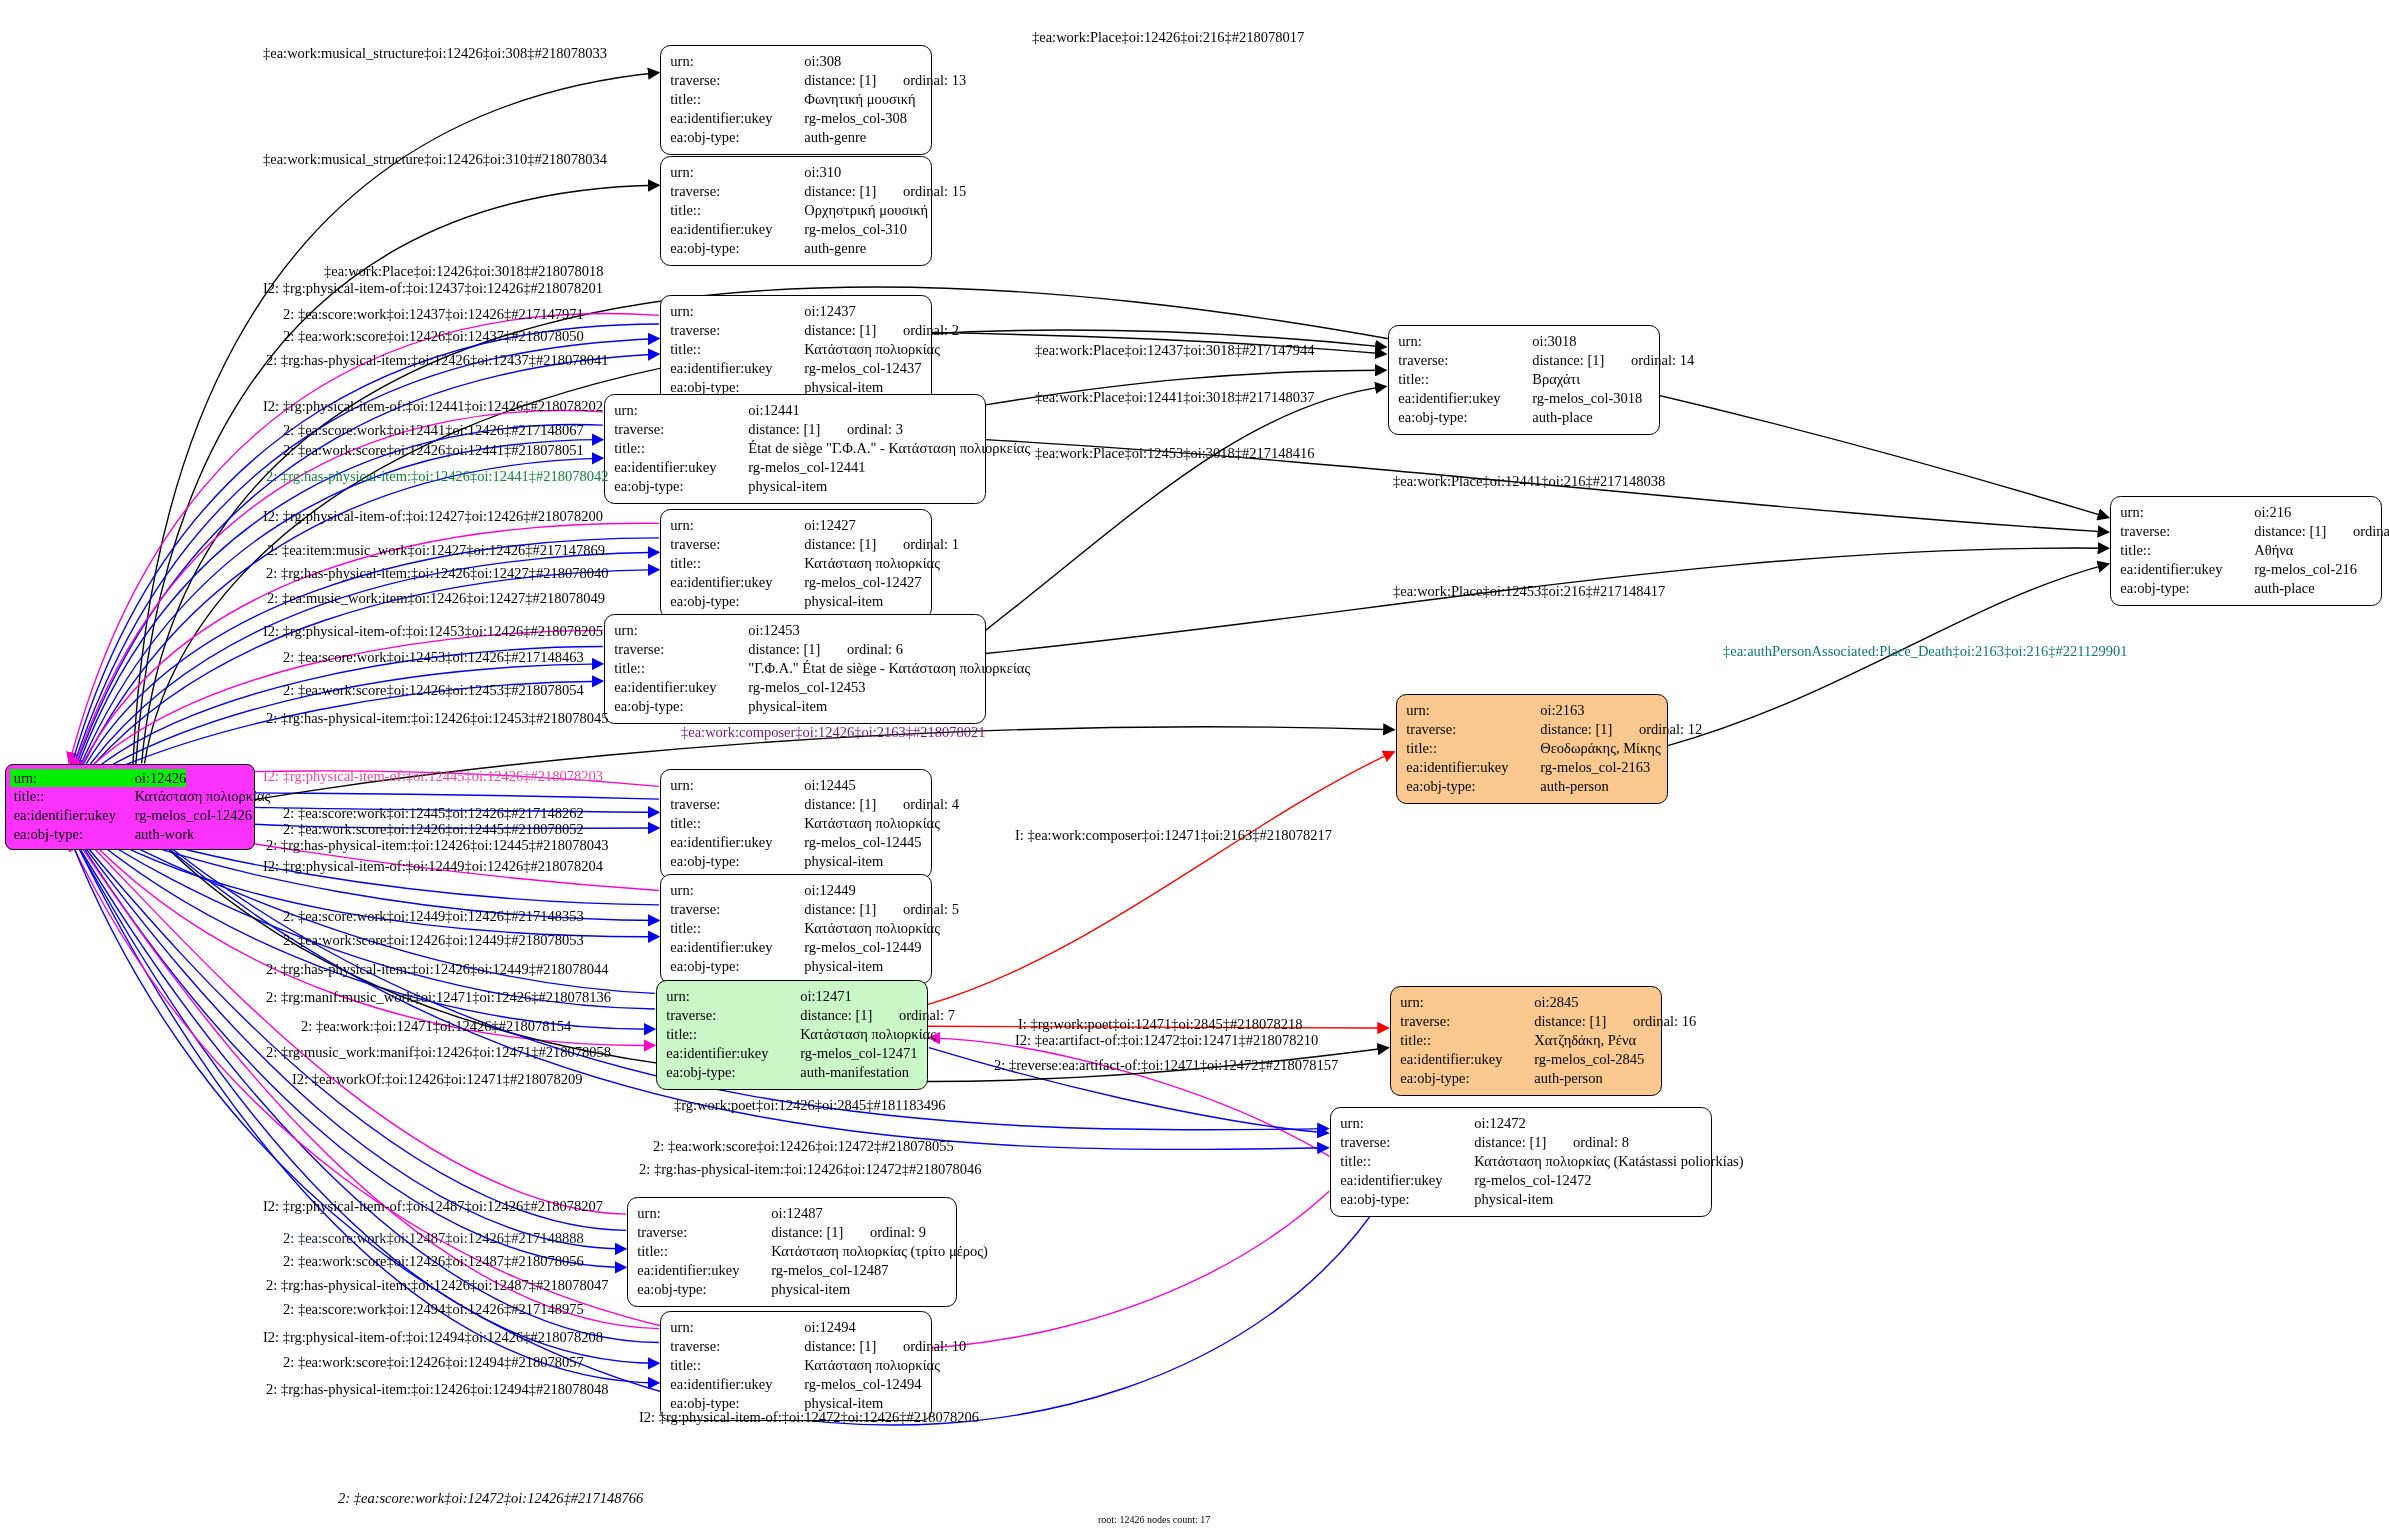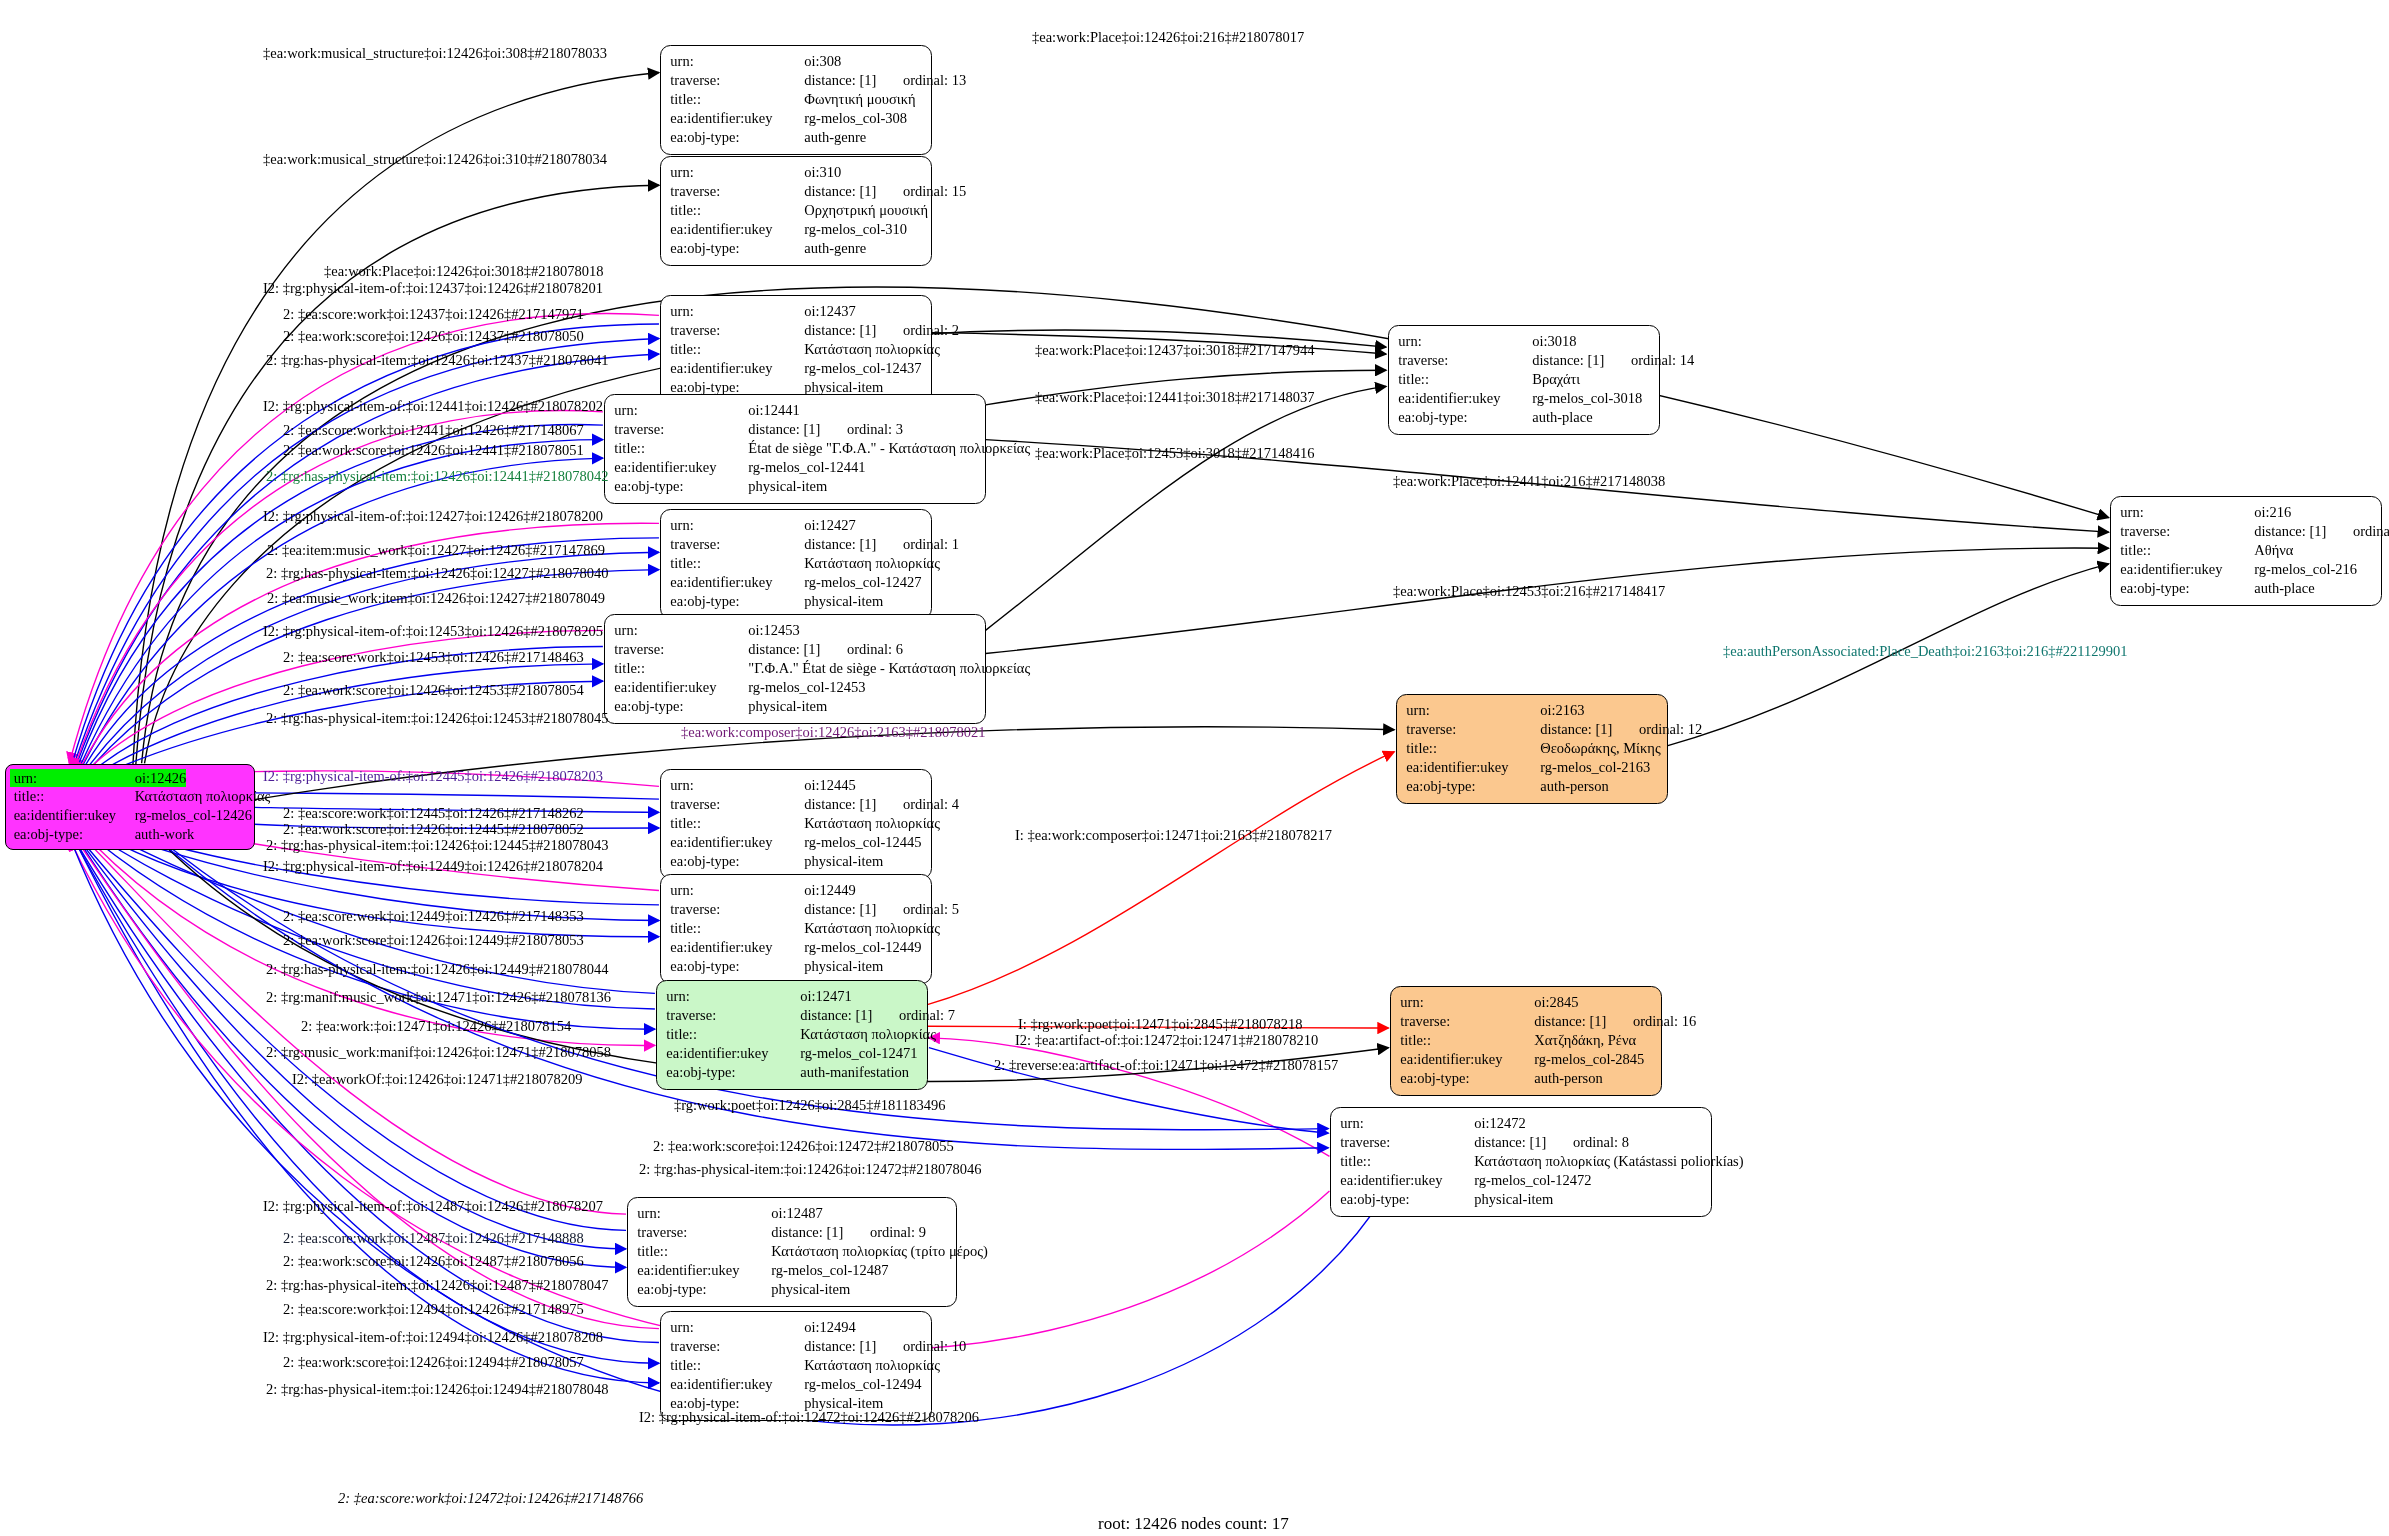--- a/index.html
+++ b/index.html
@@ -549,7 +549,7 @@
       <div class="elabel" style="left: 283px; top: 682px; color: rgb(0, 0, 0);">2: ‡ea:work:score‡oi:12426‡oi:12453‡#218078054</div>
       <div class="elabel" style="left: 266px; top: 710px; color: rgb(0, 0, 0);">2: ‡rg:has-physical-item:‡oi:12426‡oi:12453‡#218078045</div>
       <div class="elabel" style="left: 681px; top: 724px; color: #701a75;">‡ea:work:composer‡oi:12426‡oi:2163‡#218078021</div>
-      <div class="elabel" style="left: 263px; top: 768px; color: #4c1d95;">I2: ‡rg:physical-item-of:‡oi:12445‡oi:12426‡#218078203</div>
+      <div class="elabel" style="left: 263px; top: 768px; color: #ec4899;">I2: ‡rg:physical-item-of:‡oi:12445‡oi:12426‡#218078203</div>
       <div class="elabel" style="left: 283px; top: 805px; color: rgb(0, 0, 0);">2: ‡ea:score:work‡oi:12445‡oi:12426‡#217148262</div>
       <div class="elabel" style="left: 283px; top: 821px; color: rgb(0, 0, 0);">2: ‡ea:work:score‡oi:12426‡oi:12445‡#218078052</div>
       <div class="elabel" style="left: 266px; top: 837px; color: rgb(0, 0, 0);">2: ‡rg:has-physical-item:‡oi:12426‡oi:12445‡#218078043</div>

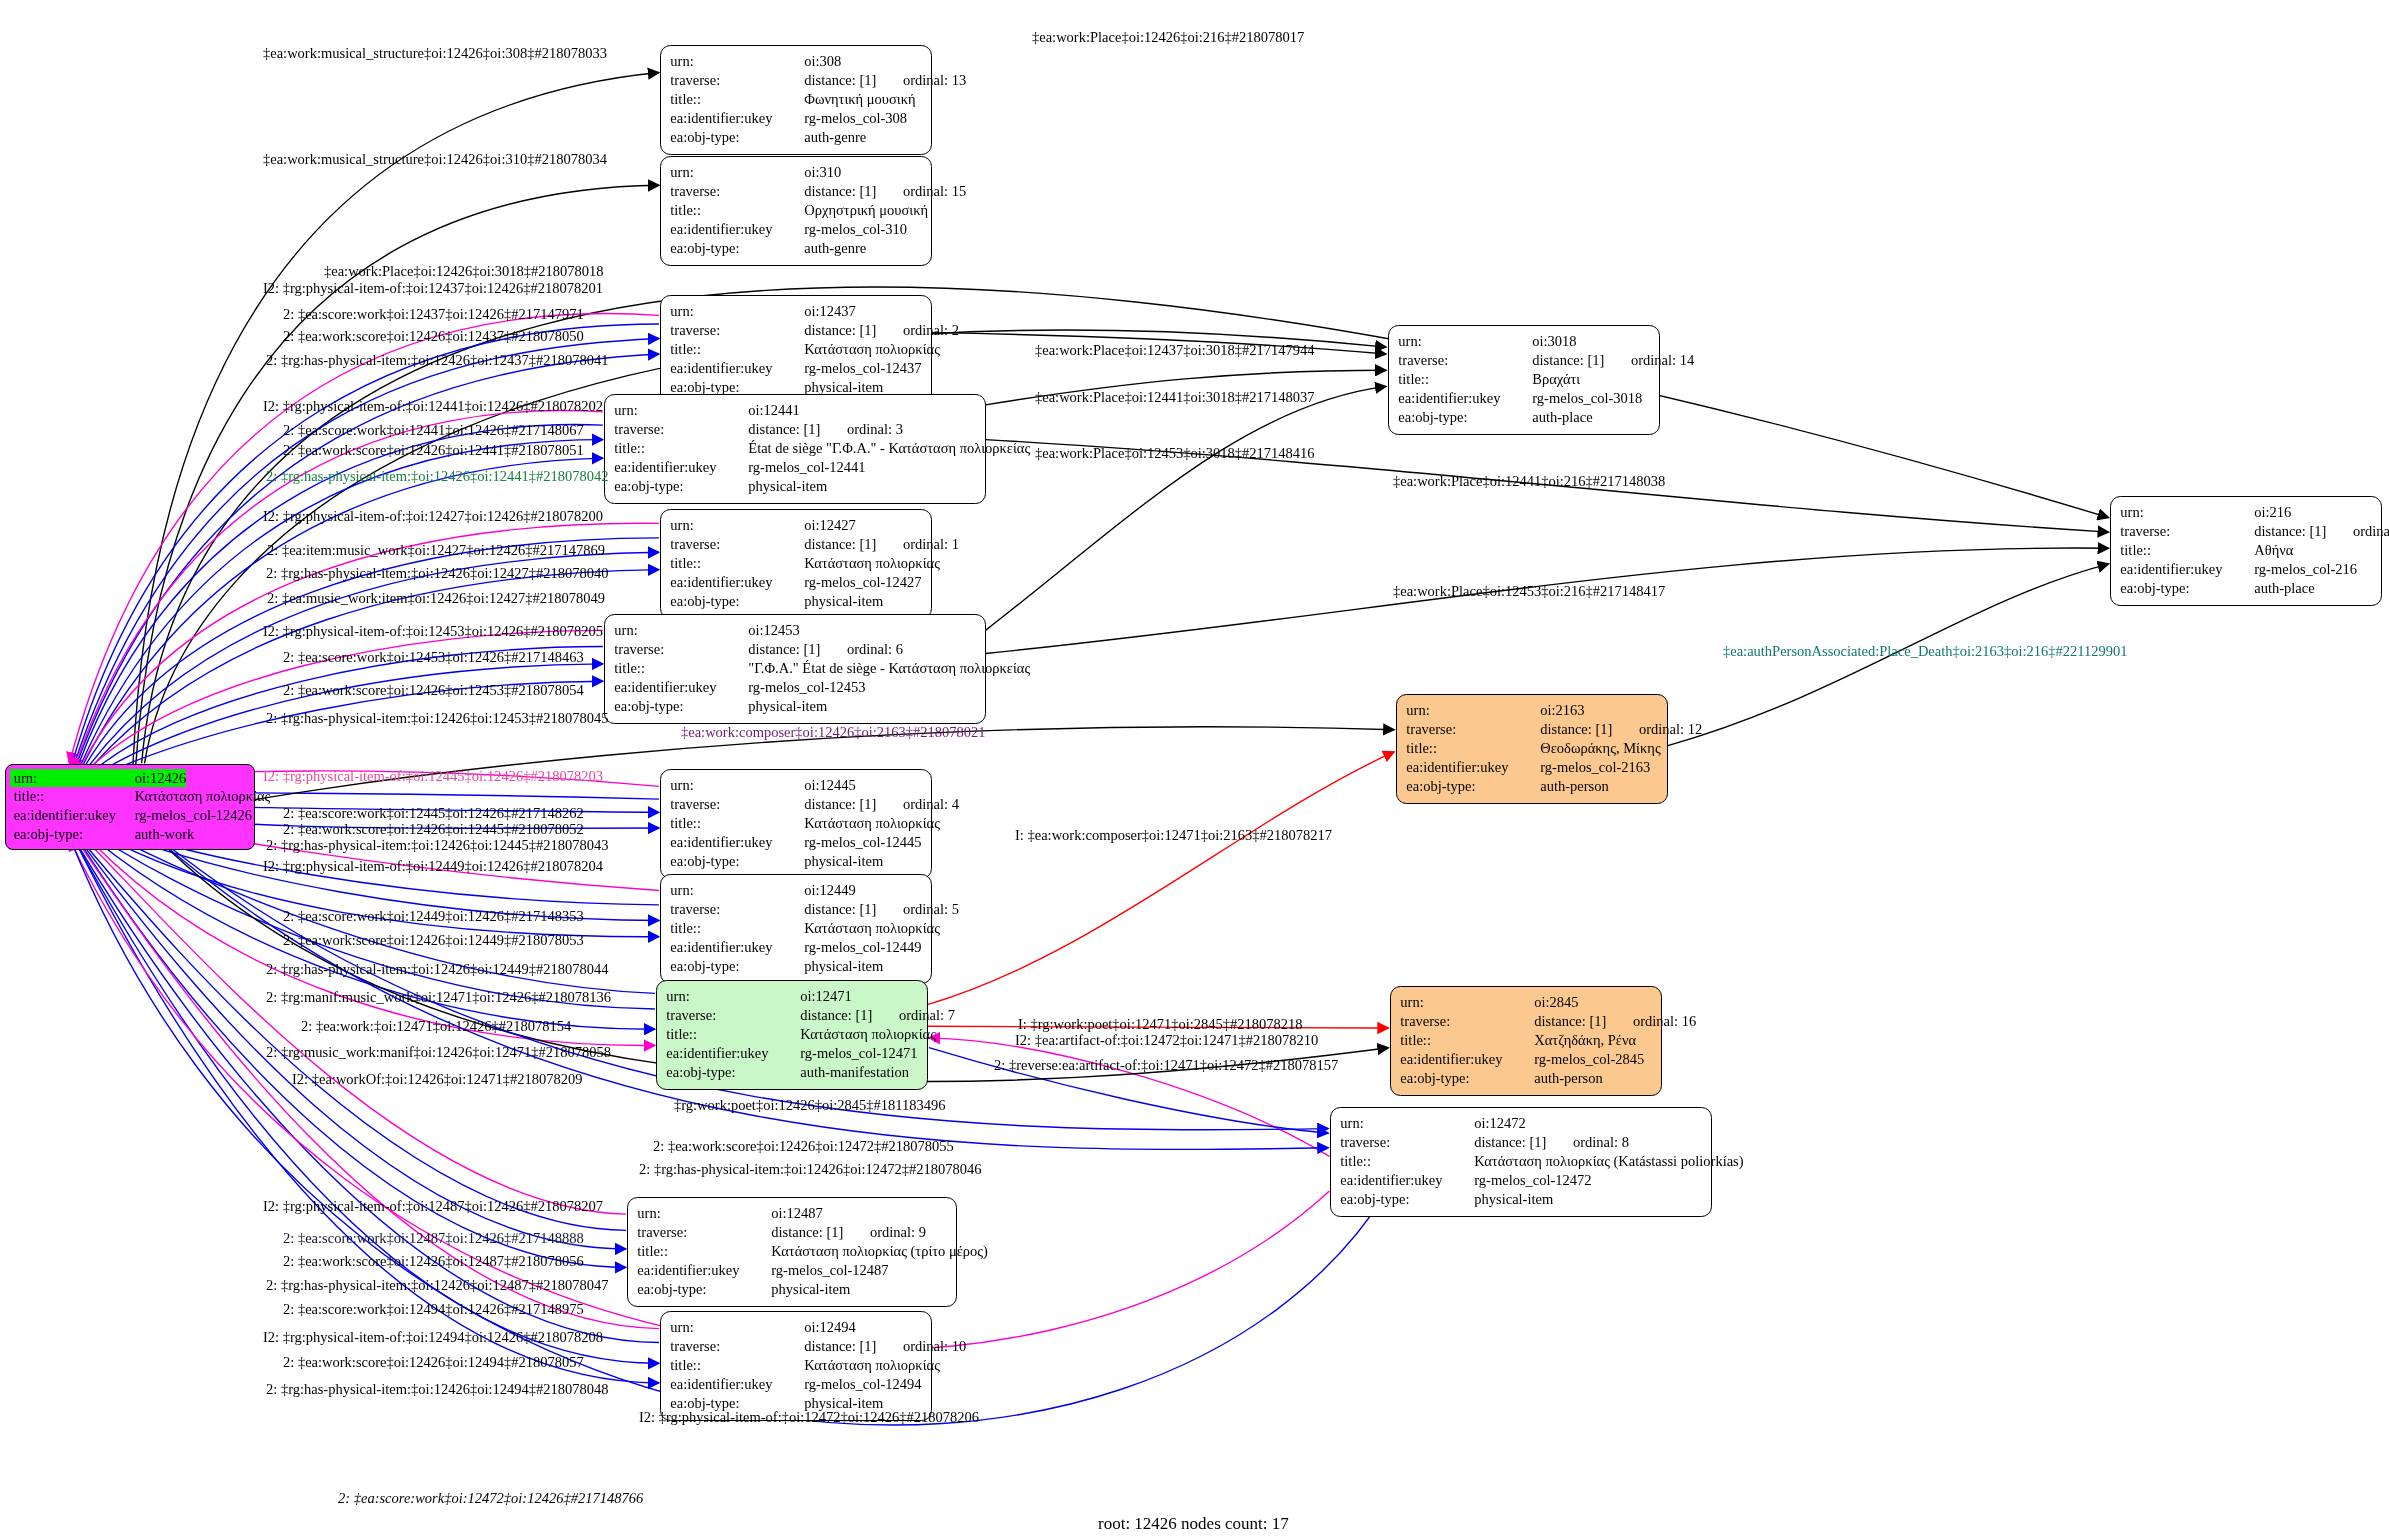--- a/index.html
+++ b/index.html
@@ -43,7 +43,7 @@
   }
   .footer{
     position:absolute;
-    font-size:17px;
+    font-size:10px;
     color:#000;
     white-space:nowrap;
   }

